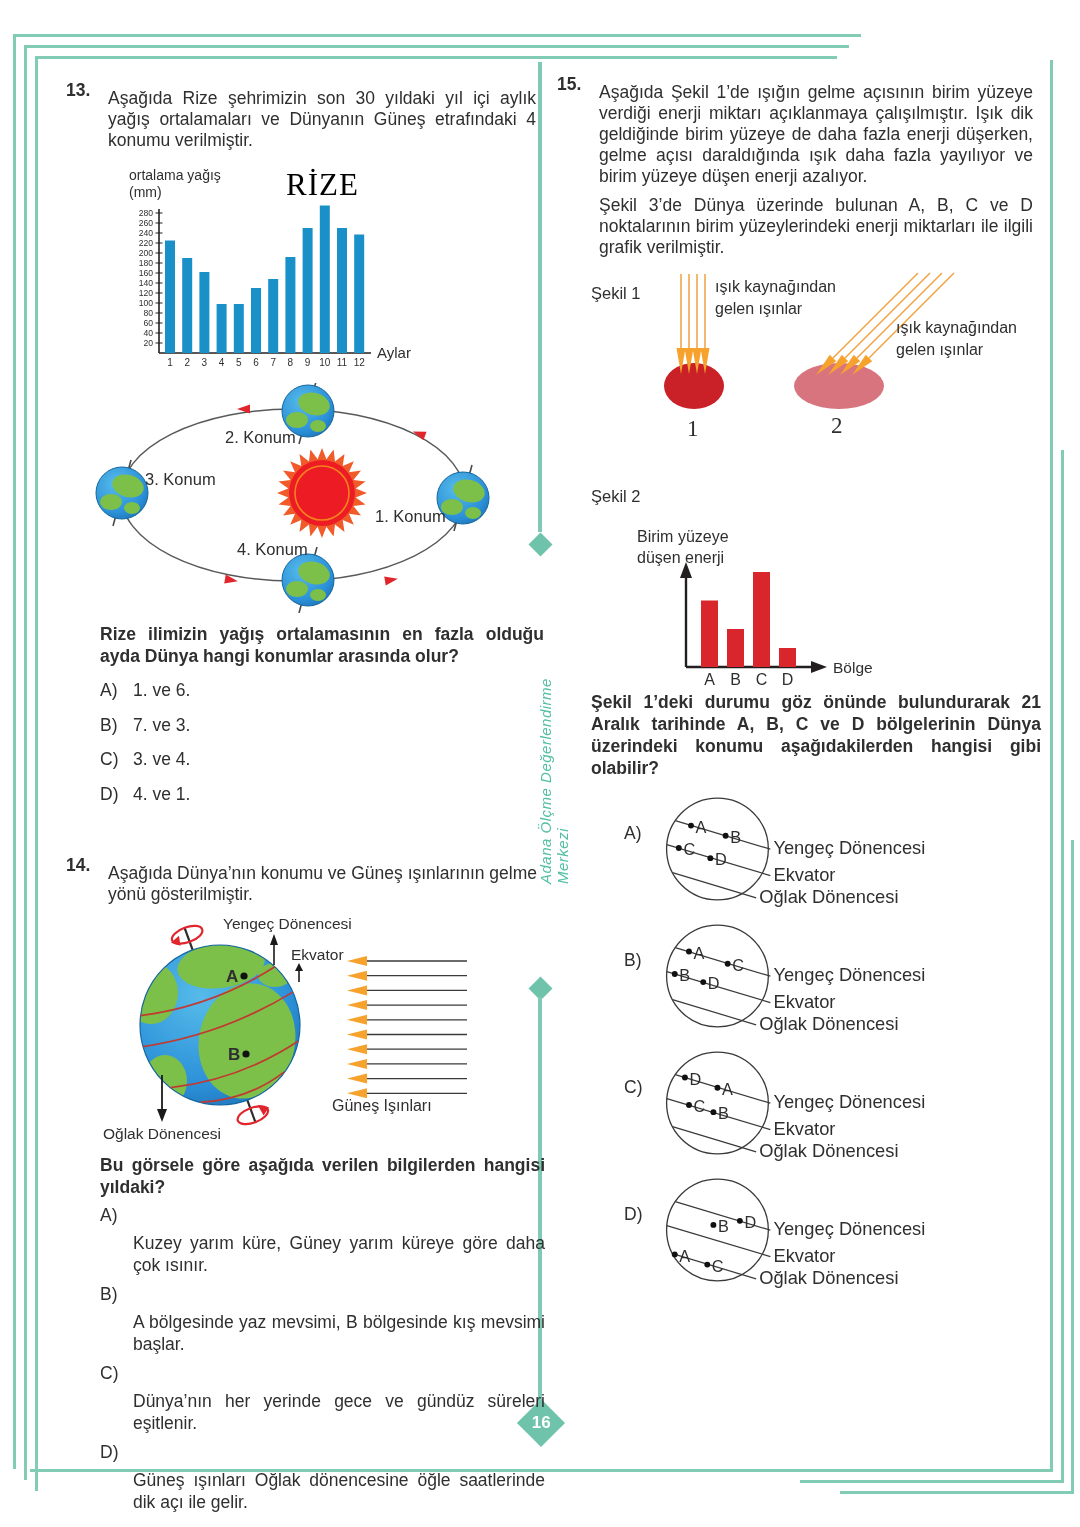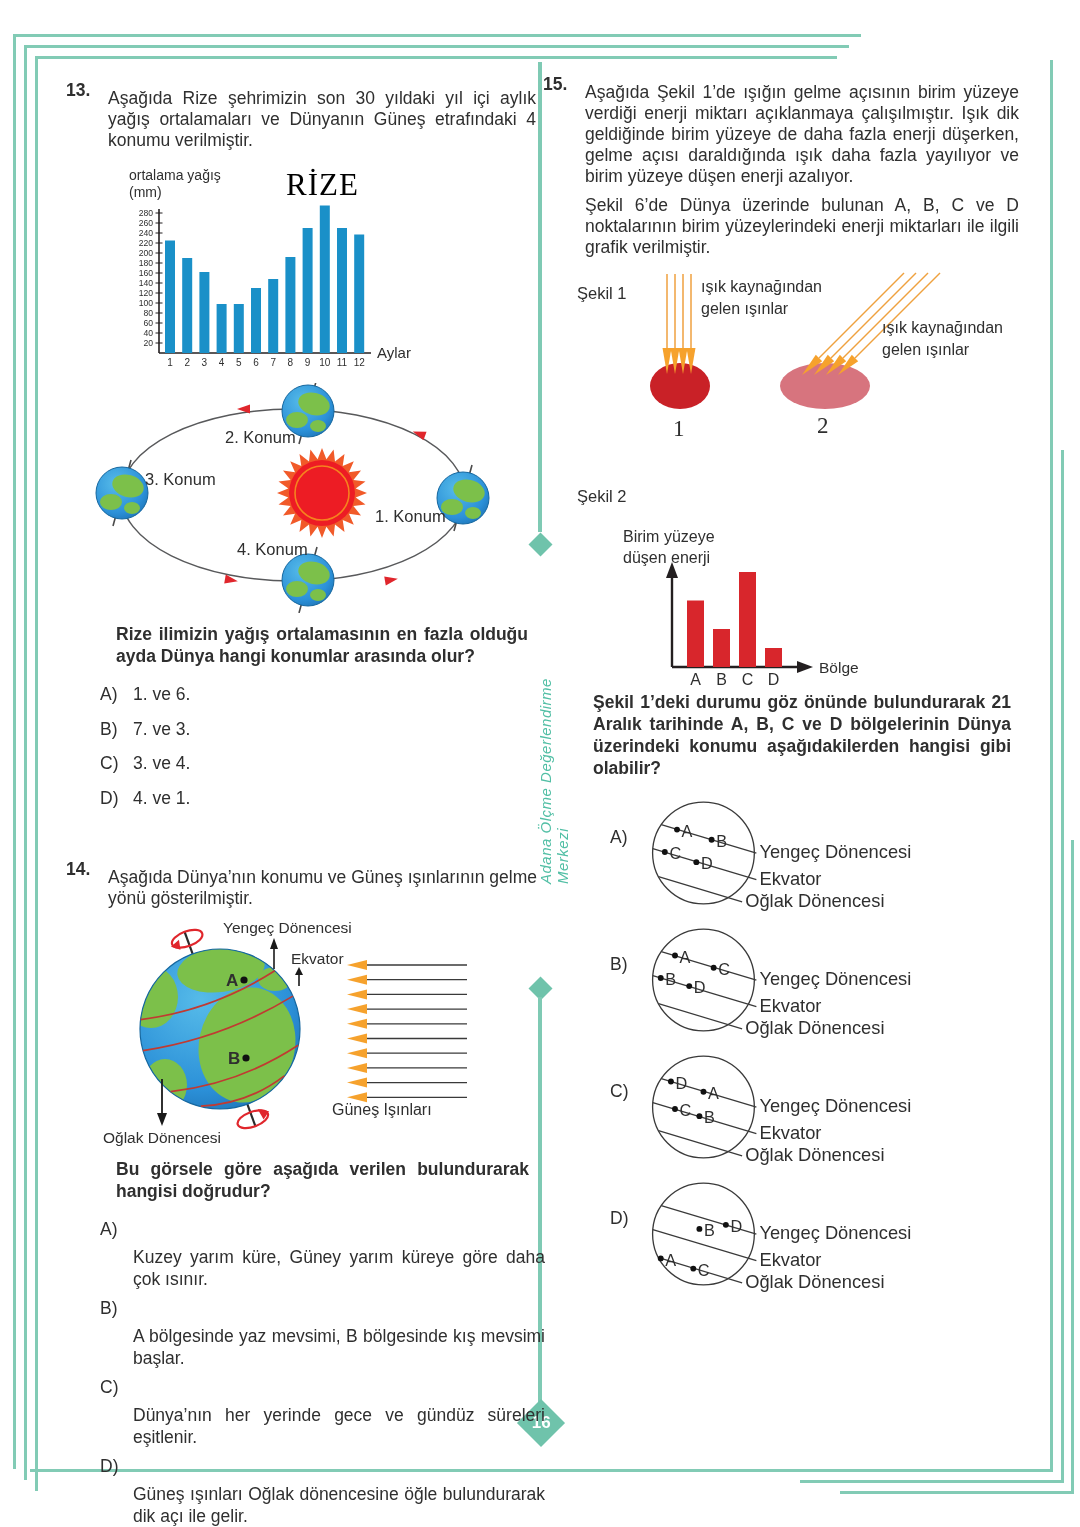--- a/index.html
+++ b/index.html
@@ -31,7 +31,7 @@
   
   .col{position:absolute;}
   .col-left{left:66px;top:80px;width:478px;}
-  .col-right{left:543px;top:74px;width:470px;}
+  .col-right{left:557px;top:74px;width:470px;}
   .qrow{display:flex;}
   .qnum{width:34px;flex:none;font-weight:bold;font-size:17.5px;line-height:21.5px;}
   .qbody{flex:1;}

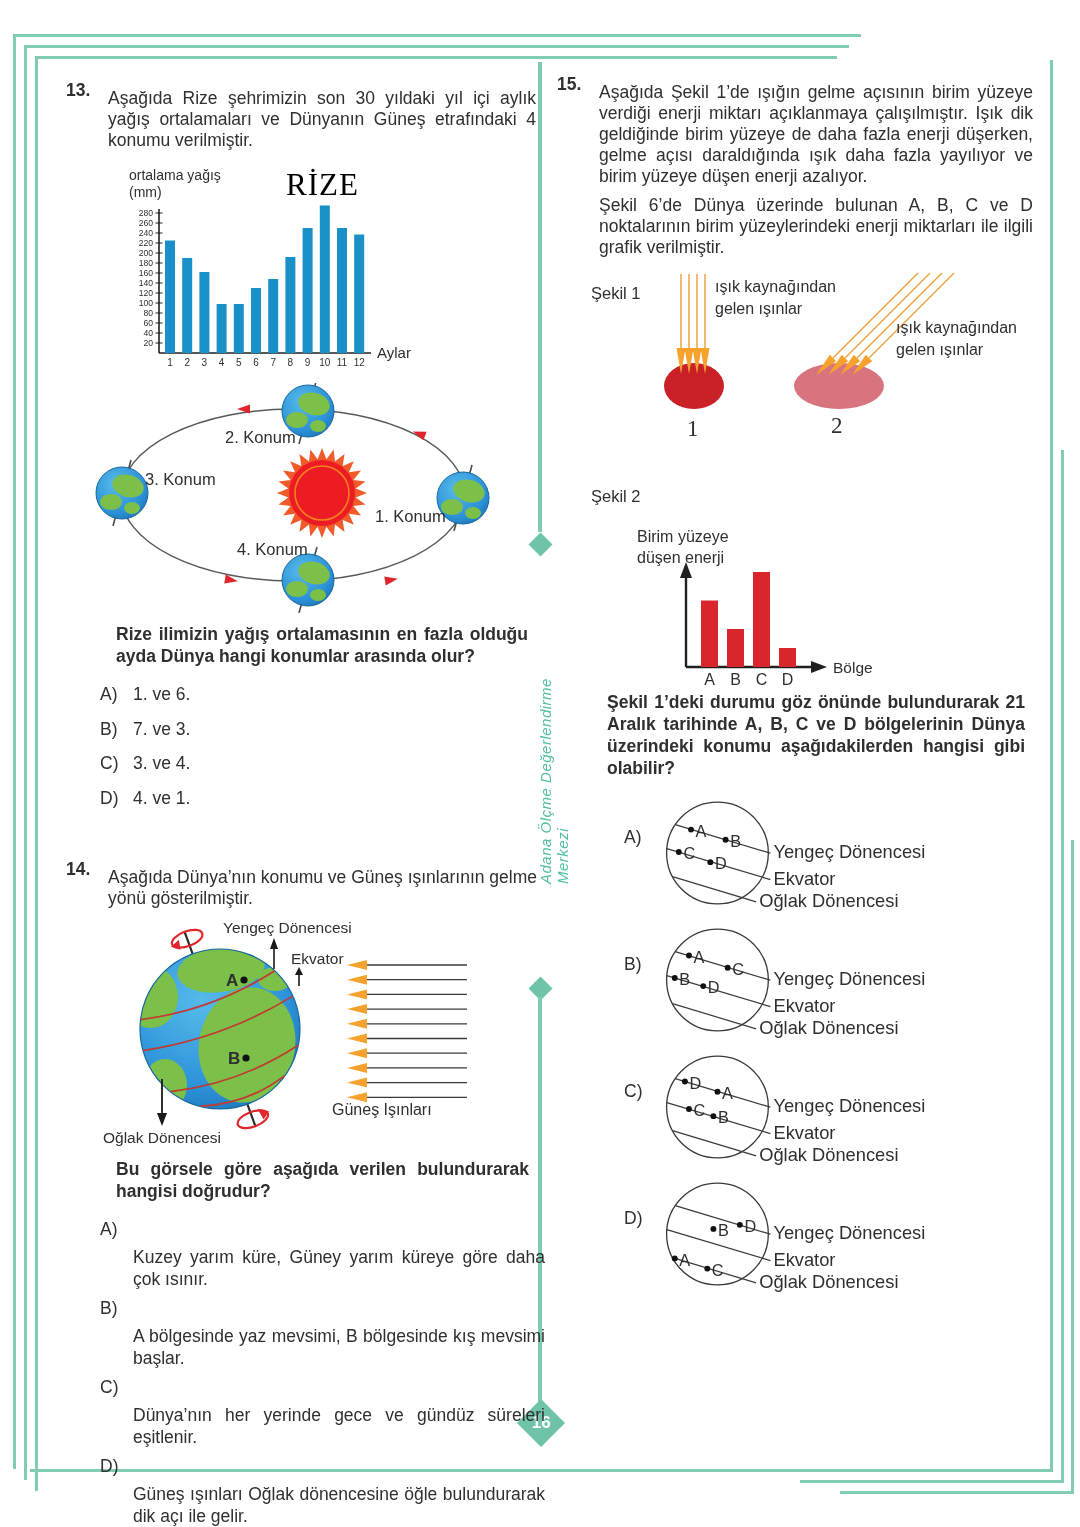--- a/index.html
+++ b/index.html
@@ -320,7 +320,7 @@
       <div class="qnum">15.</div>
       <div class="qbody">
         <p class="qtext">Aşağıda Şekil 1’de ışığın gelme açısının birim yüzeye verdiği enerji miktarı açıklanmaya çalışılmıştır. Işık dik geldiğinde birim yüzeye de daha fazla enerji düşerken, gelme açısı daraldığında ışık daha fazla yayılıyor ve birim yüzeye düşen enerji azalıyor.</p>
-        <p class="qtext">Şekil 6’de Dünya üzerinde bulunan A, B, C ve D noktalarının birim yüzeylerindeki enerji miktarları ile ilgili grafik verilmiştir.</p>
+        <p class="qtext">Şekil 3’de Dünya üzerinde bulunan A, B, C ve D noktalarının birim yüzeylerindeki enerji miktarları ile ilgili grafik verilmiştir.</p>
 
         <svg id="fig1" viewBox="0 0 460 195" width="460" height="195" style="margin:12px 0 0 -10px;">
           <text x="10" y="29" font-size="16.5">Şekil 1</text>

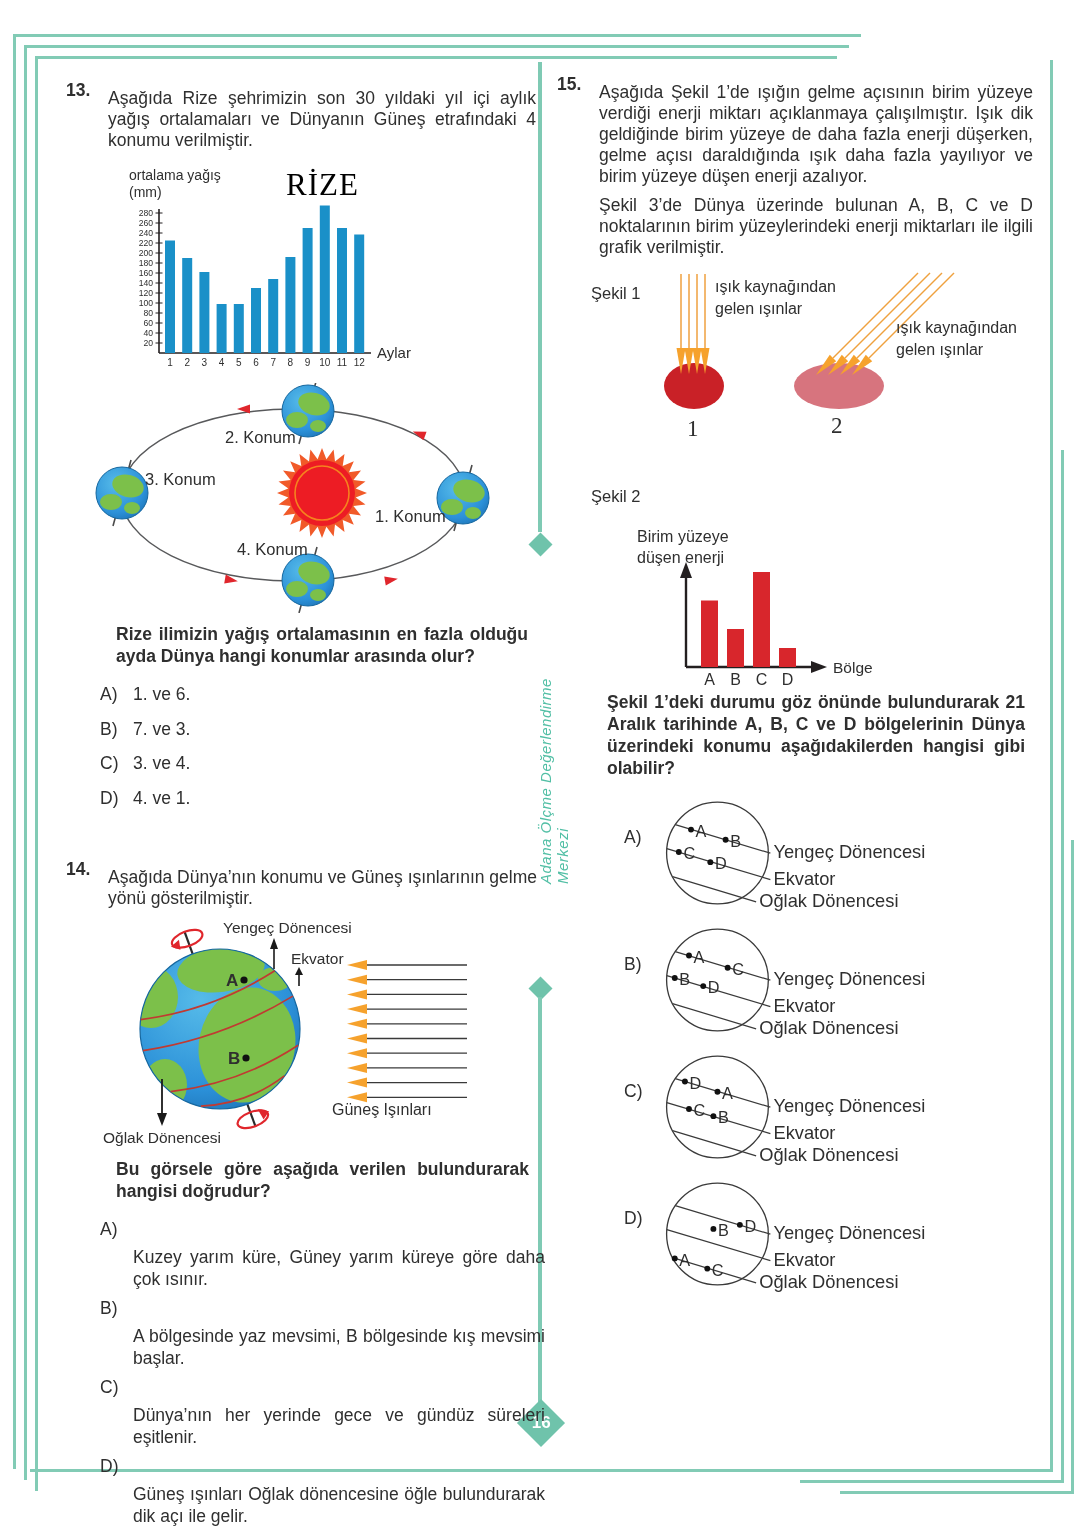--- a/index.html
+++ b/index.html
@@ -36,7 +36,7 @@
   .qnum{width:34px;flex:none;font-weight:bold;font-size:17.5px;line-height:21.5px;}
   .qbody{flex:1;}
   .qtext{font-size:17.5px;line-height:21px;text-align:justify;margin:8px;}
-  .stem{font-size:17.5px;line-height:22px;font-weight:bold;text-align:justify;margin:16px;}
+  .stem{font-size:17.5px;line-height:22px;font-weight:bold;text-align:justify;margin:0;}
   
   .optrow{display:flex;font-size:17.5px;line-height:22px;}
   .optlbl{width:33px;flex:none;}

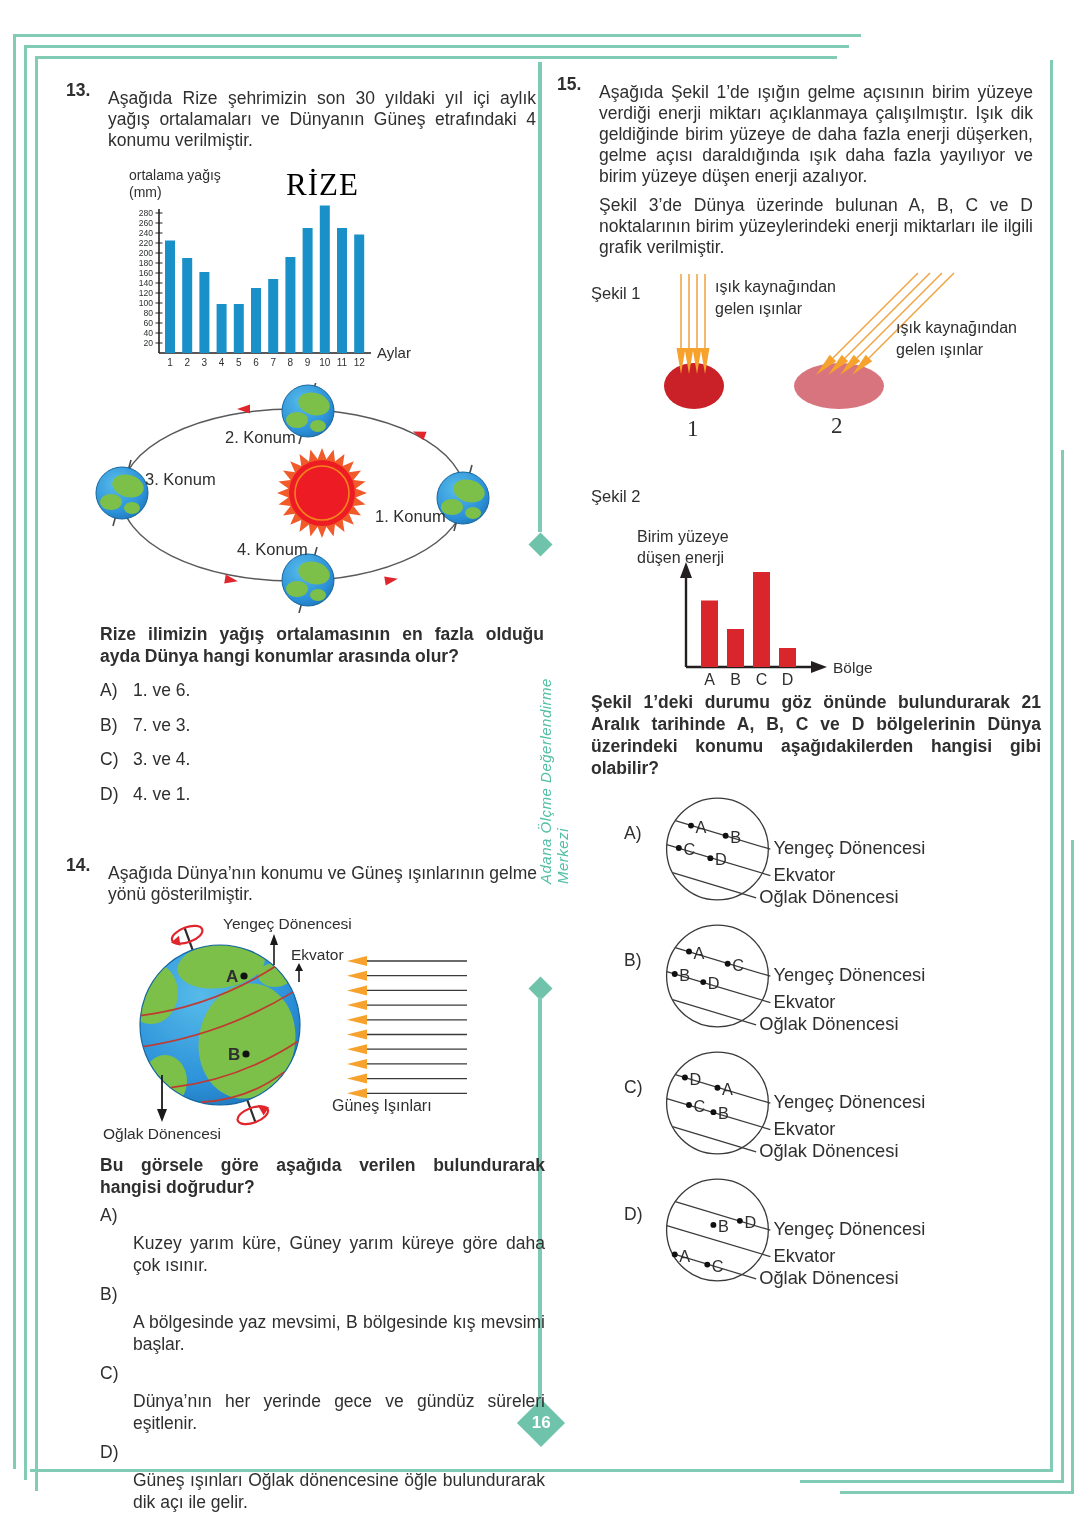--- a/index.html
+++ b/index.html
@@ -291,7 +291,7 @@
           <text x="237" y="198" font-size="16">Güneş Işınları</text>
         </svg>
 
-        <p class="stem" style="margin-top:6px;">Bu görsele göre aşağıda verilen bulundurarak hangisi doğrudur?</p>
+        <p class="stem" style="margin-top:6px;">Bu görsele göre aşağıda verilen bilgilerden hangisi yıldaki?</p>
 
         <div class="q14opts just" style="margin-top:6px;">
           <div class="optrow">

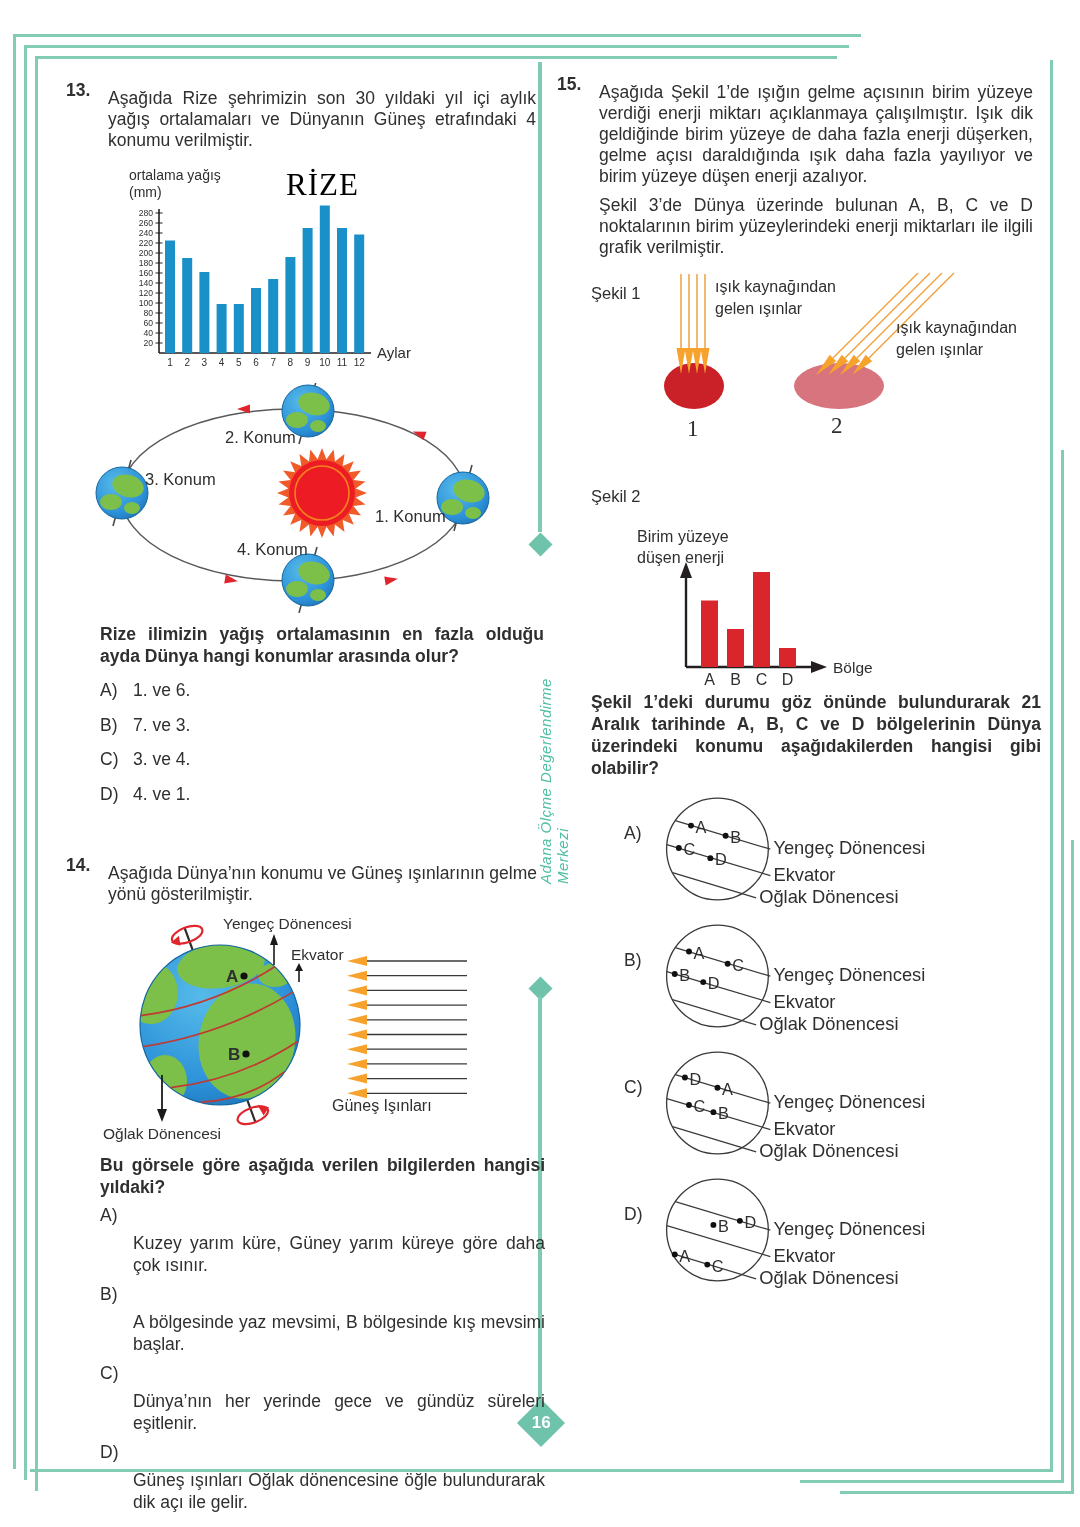--- a/index.html
+++ b/index.html
@@ -308,7 +308,7 @@
             </div>
           <div class="optrow">
               <div class="optlbl">D)</div>
-              <div class="opttxt">Güneş ışınları Oğlak dönencesine öğle bulundurarak dik açı ile gelir.</div>
+              <div class="opttxt">Güneş ışınları Oğlak dönencesine öğle saatlerinde dik açı ile gelir.</div>
             </div>
         </div>
       </div>

